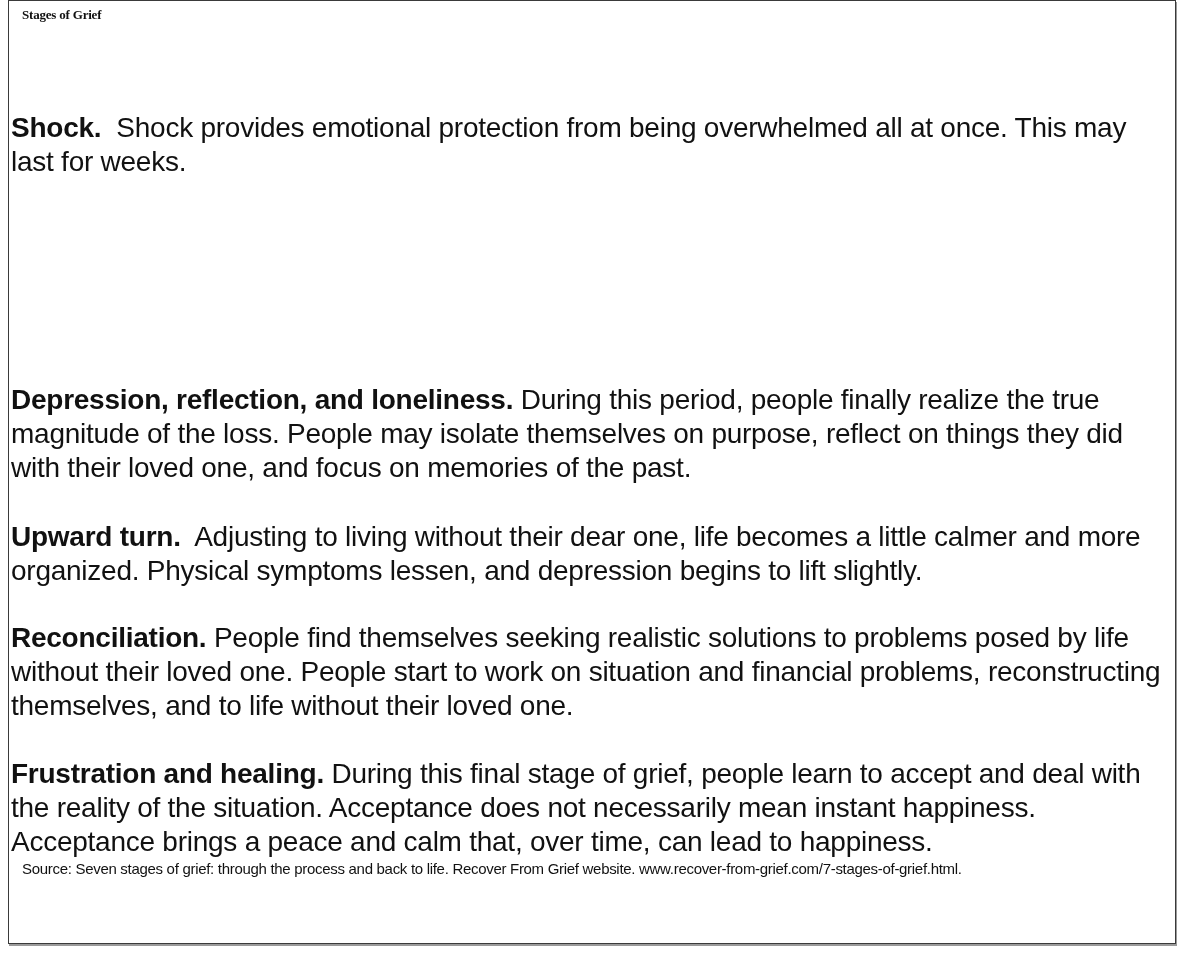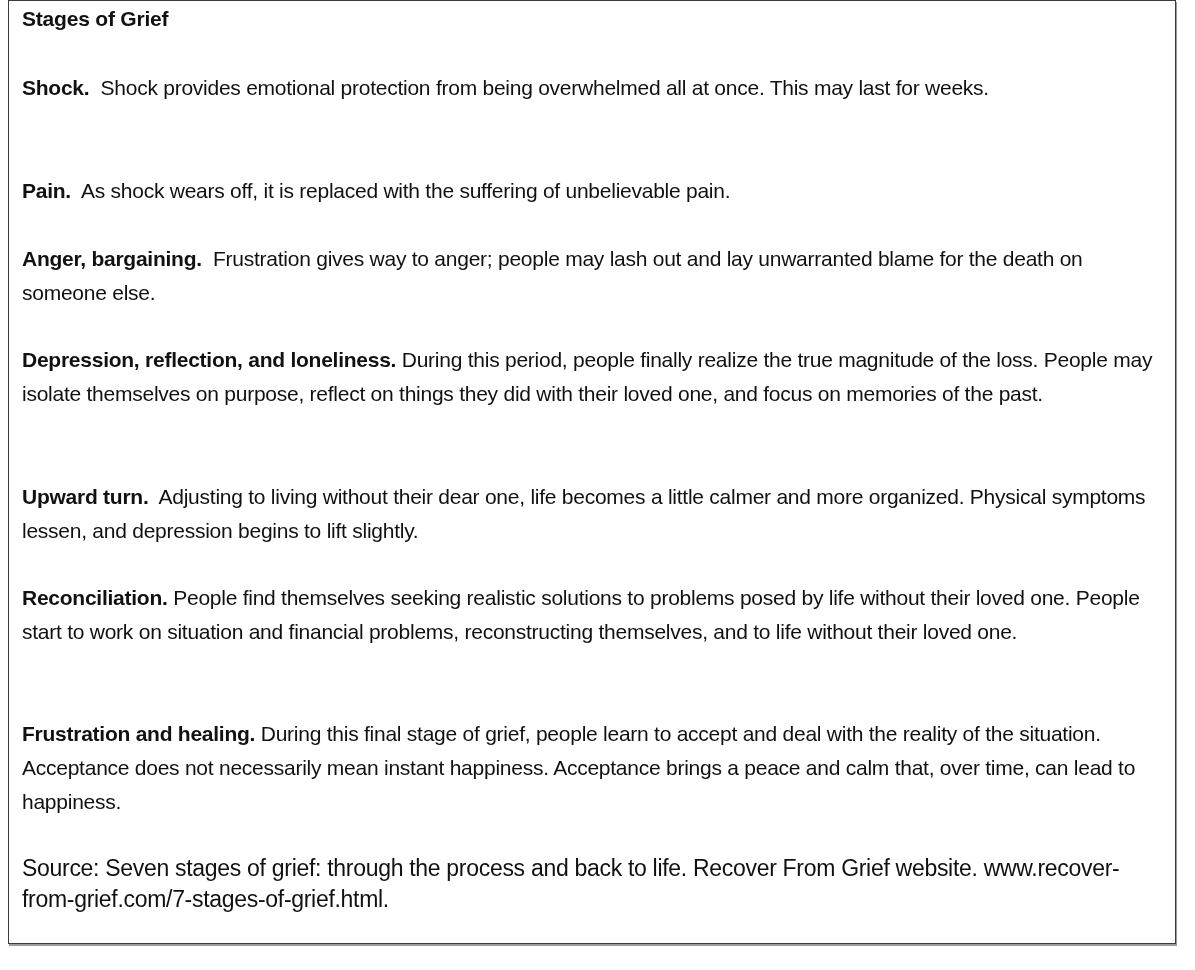--- a/index.html
+++ b/index.html
@@ -12,7 +12,7 @@
   }
   .title {
     position: absolute; left: 13px; top: 6px;
-    font-size: 21px; font-weight: bold; letter-spacing: -0.2px;
+    font-size: 13px; font-weight: bold; letter-spacing: -0.2px; font-family: Liberation Serif, serif;
   }
   .para {
     position: absolute; left: 13px; width: 1150px;

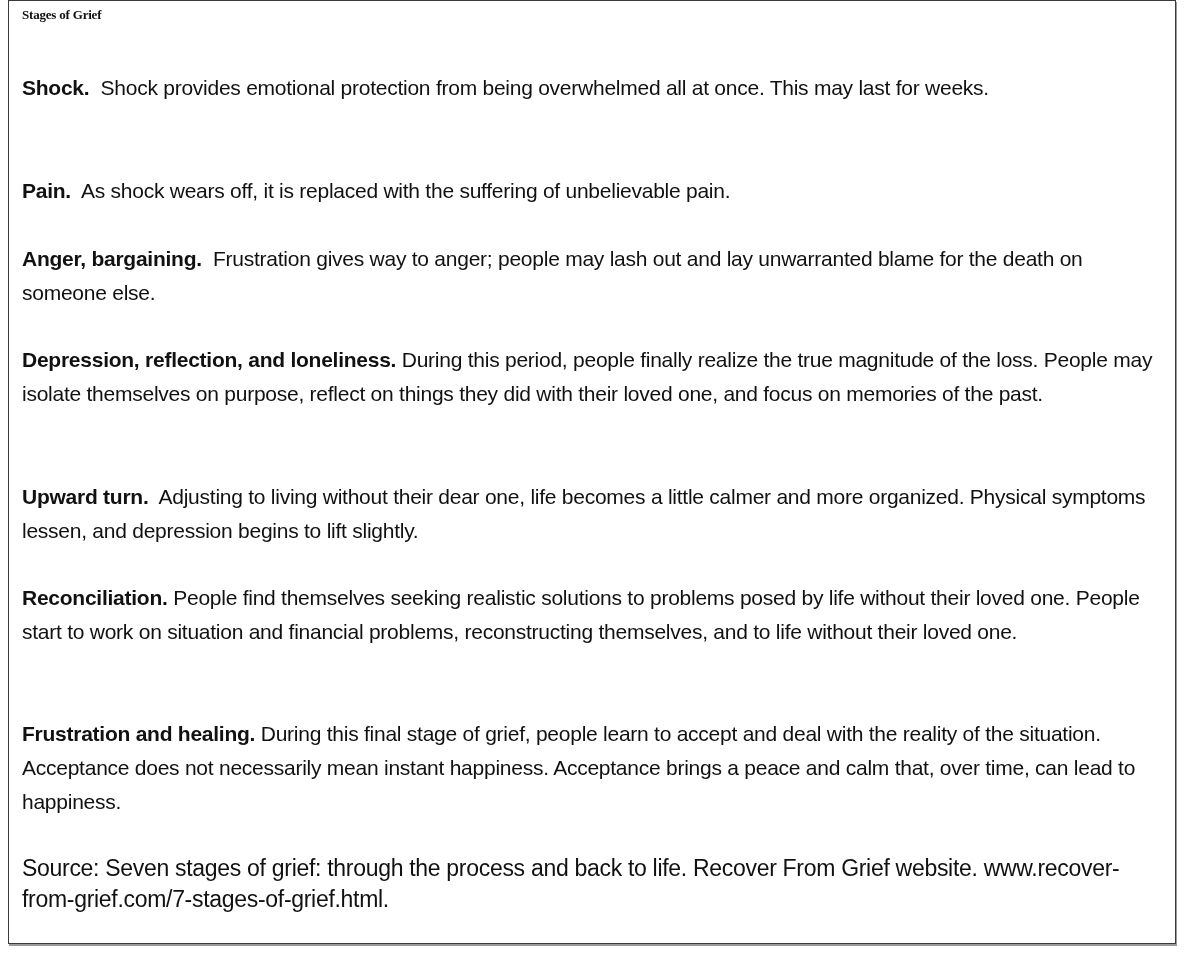--- a/index.html
+++ b/index.html
@@ -15,8 +15,8 @@
     font-size: 13px; font-weight: bold; letter-spacing: -0.2px; font-family: Liberation Serif, serif;
   }
   .para {
-    position: absolute; left: 13px; width: 1150px;
-    font-size: 21px; line-height: 34px; letter-spacing: -0.25px;
+    position: absolute; left: 2px; width: 1150px;
+    font-size: 28px; line-height: 34px; letter-spacing: -0.25px; margin-top: 40px;
   }
   .para b { font-weight: bold; }
   .source {

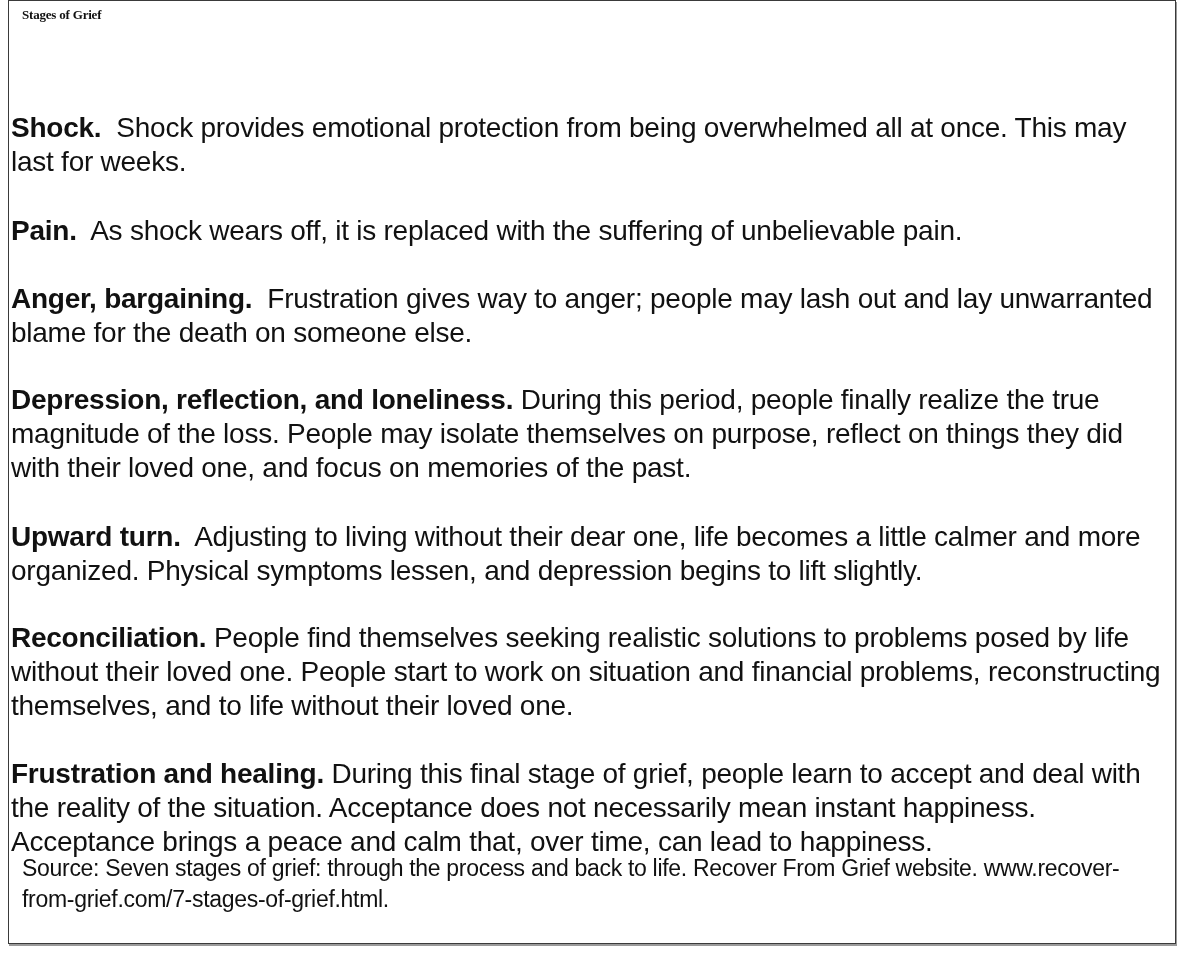--- a/index.html
+++ b/index.html
@@ -32,7 +32,6 @@
 
   <div class="para" style="top:70px"><b>Shock.</b><span style="white-space:pre-wrap">  Shock provides emotional protection from being overwhelmed all at once. This may last for weeks.</span></div>
 
-  <div class="para" style="top:173px"><b>Pain.</b><span style="white-space:pre-wrap">  As shock wears off, it is replaced with the suffering of unbelievable pain.</span></div>
 
   <div class="para" style="top:241px"><b>Anger, bargaining.</b><span style="white-space:pre-wrap">  Frustration gives way to anger; people may lash out and lay unwarranted blame for the death on someone else.</span></div>
 

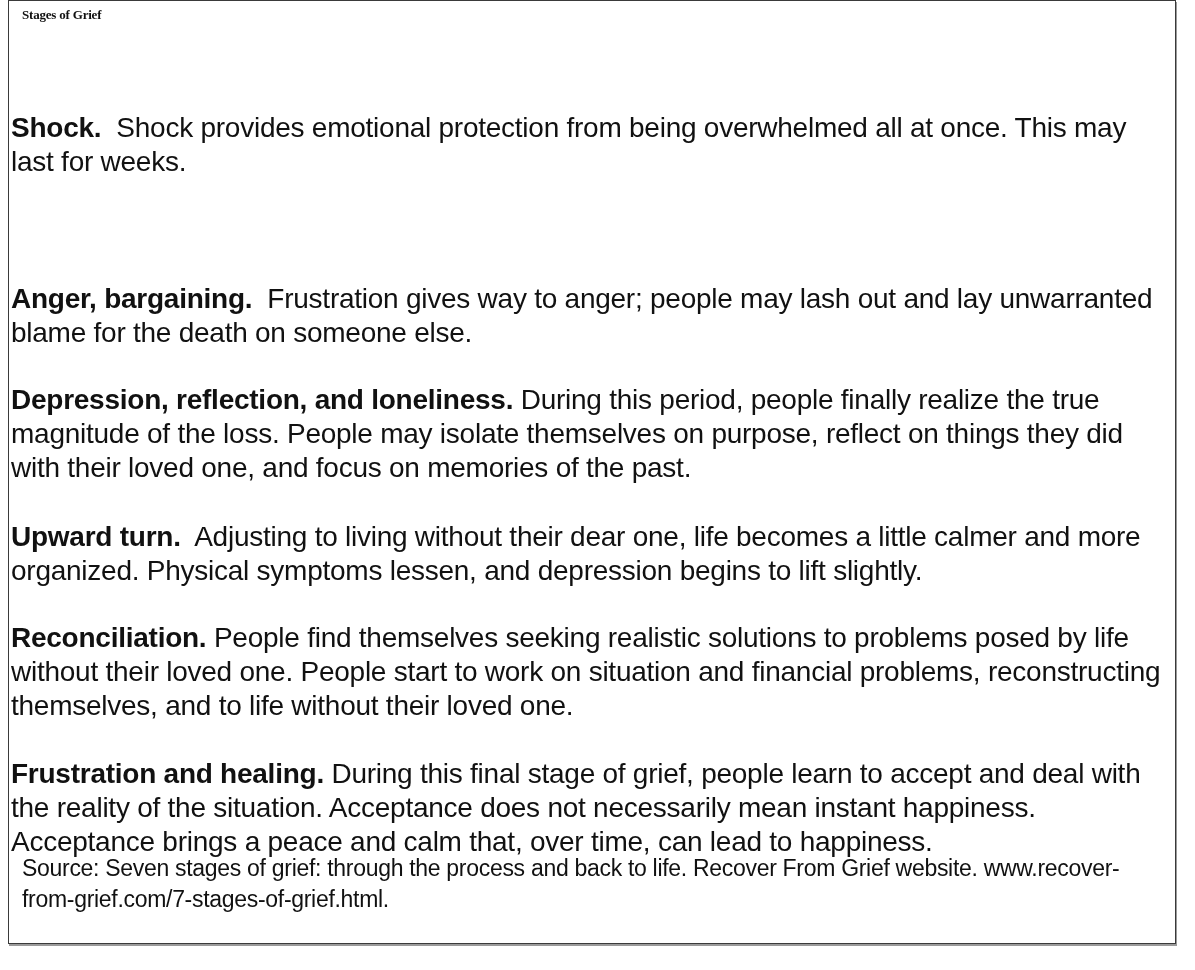--- a/index.html
+++ b/index.html
@@ -33,7 +33,6 @@
   <div class="para" style="top:70px"><b>Shock.</b><span style="white-space:pre-wrap">  Shock provides emotional protection from being overwhelmed all at once. This may last for weeks.</span></div>
 
 
-  <div class="para" style="top:241px"><b>Anger, bargaining.</b><span style="white-space:pre-wrap">  Frustration gives way to anger; people may lash out and lay unwarranted blame for the death on someone else.</span></div>
 
   <div class="para" style="top:479px"><b>Upward turn.</b><span style="white-space:pre-wrap">  Adjusting to living without their dear one, life becomes a little calmer and more organized. Physical symptoms lessen, and depression begins to lift slightly.</span></div>
 

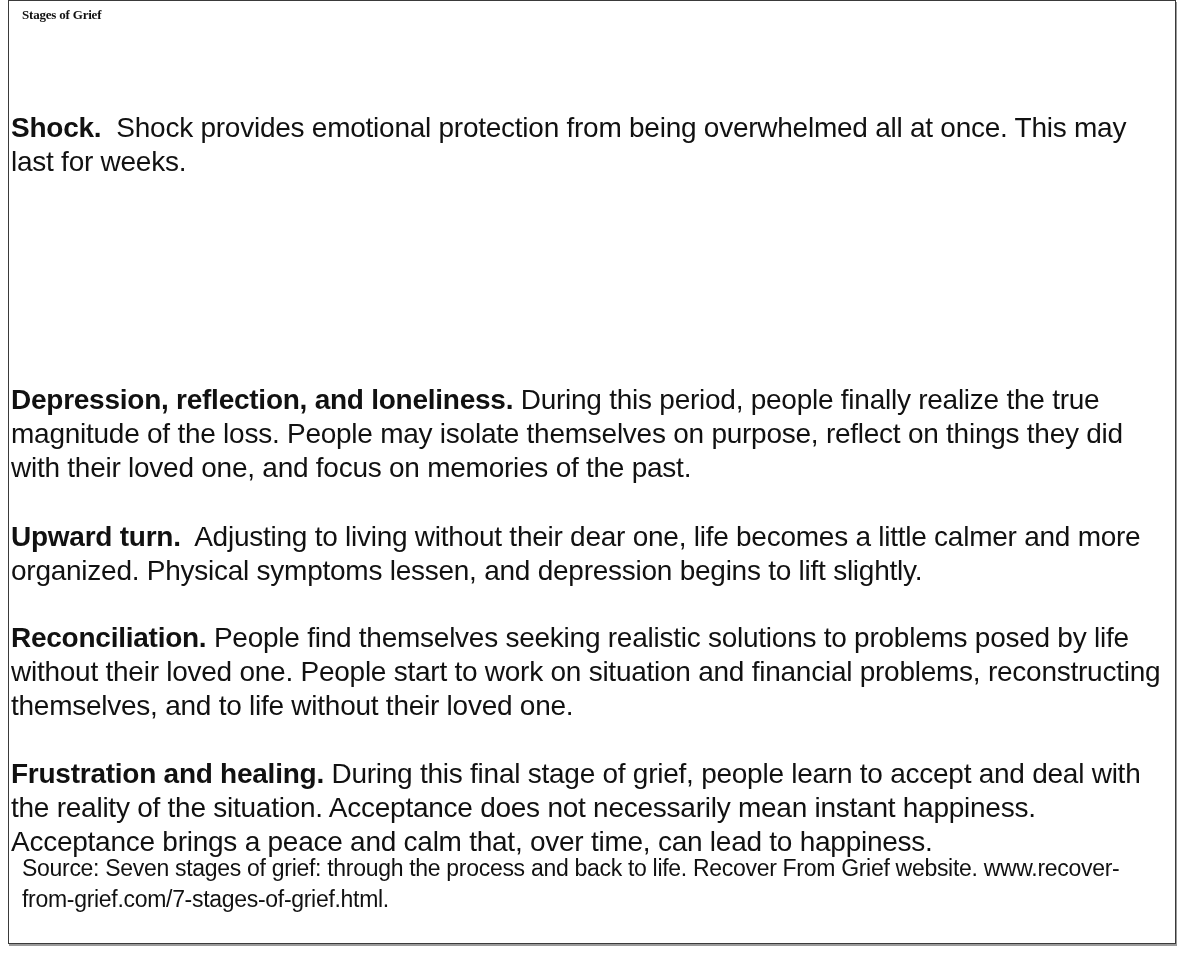--- a/index.html
+++ b/index.html
@@ -21,7 +21,7 @@
   .para b { font-weight: bold; }
   .source {
     position: absolute; left: 13px; top: 852px; width: 1140px;
-    font-size: 23px; line-height: 31px; letter-spacing: -0.3px;
+    font-size: 15px; line-height: 31px; letter-spacing: -0.3px;
   }
 </style>
 </head>

